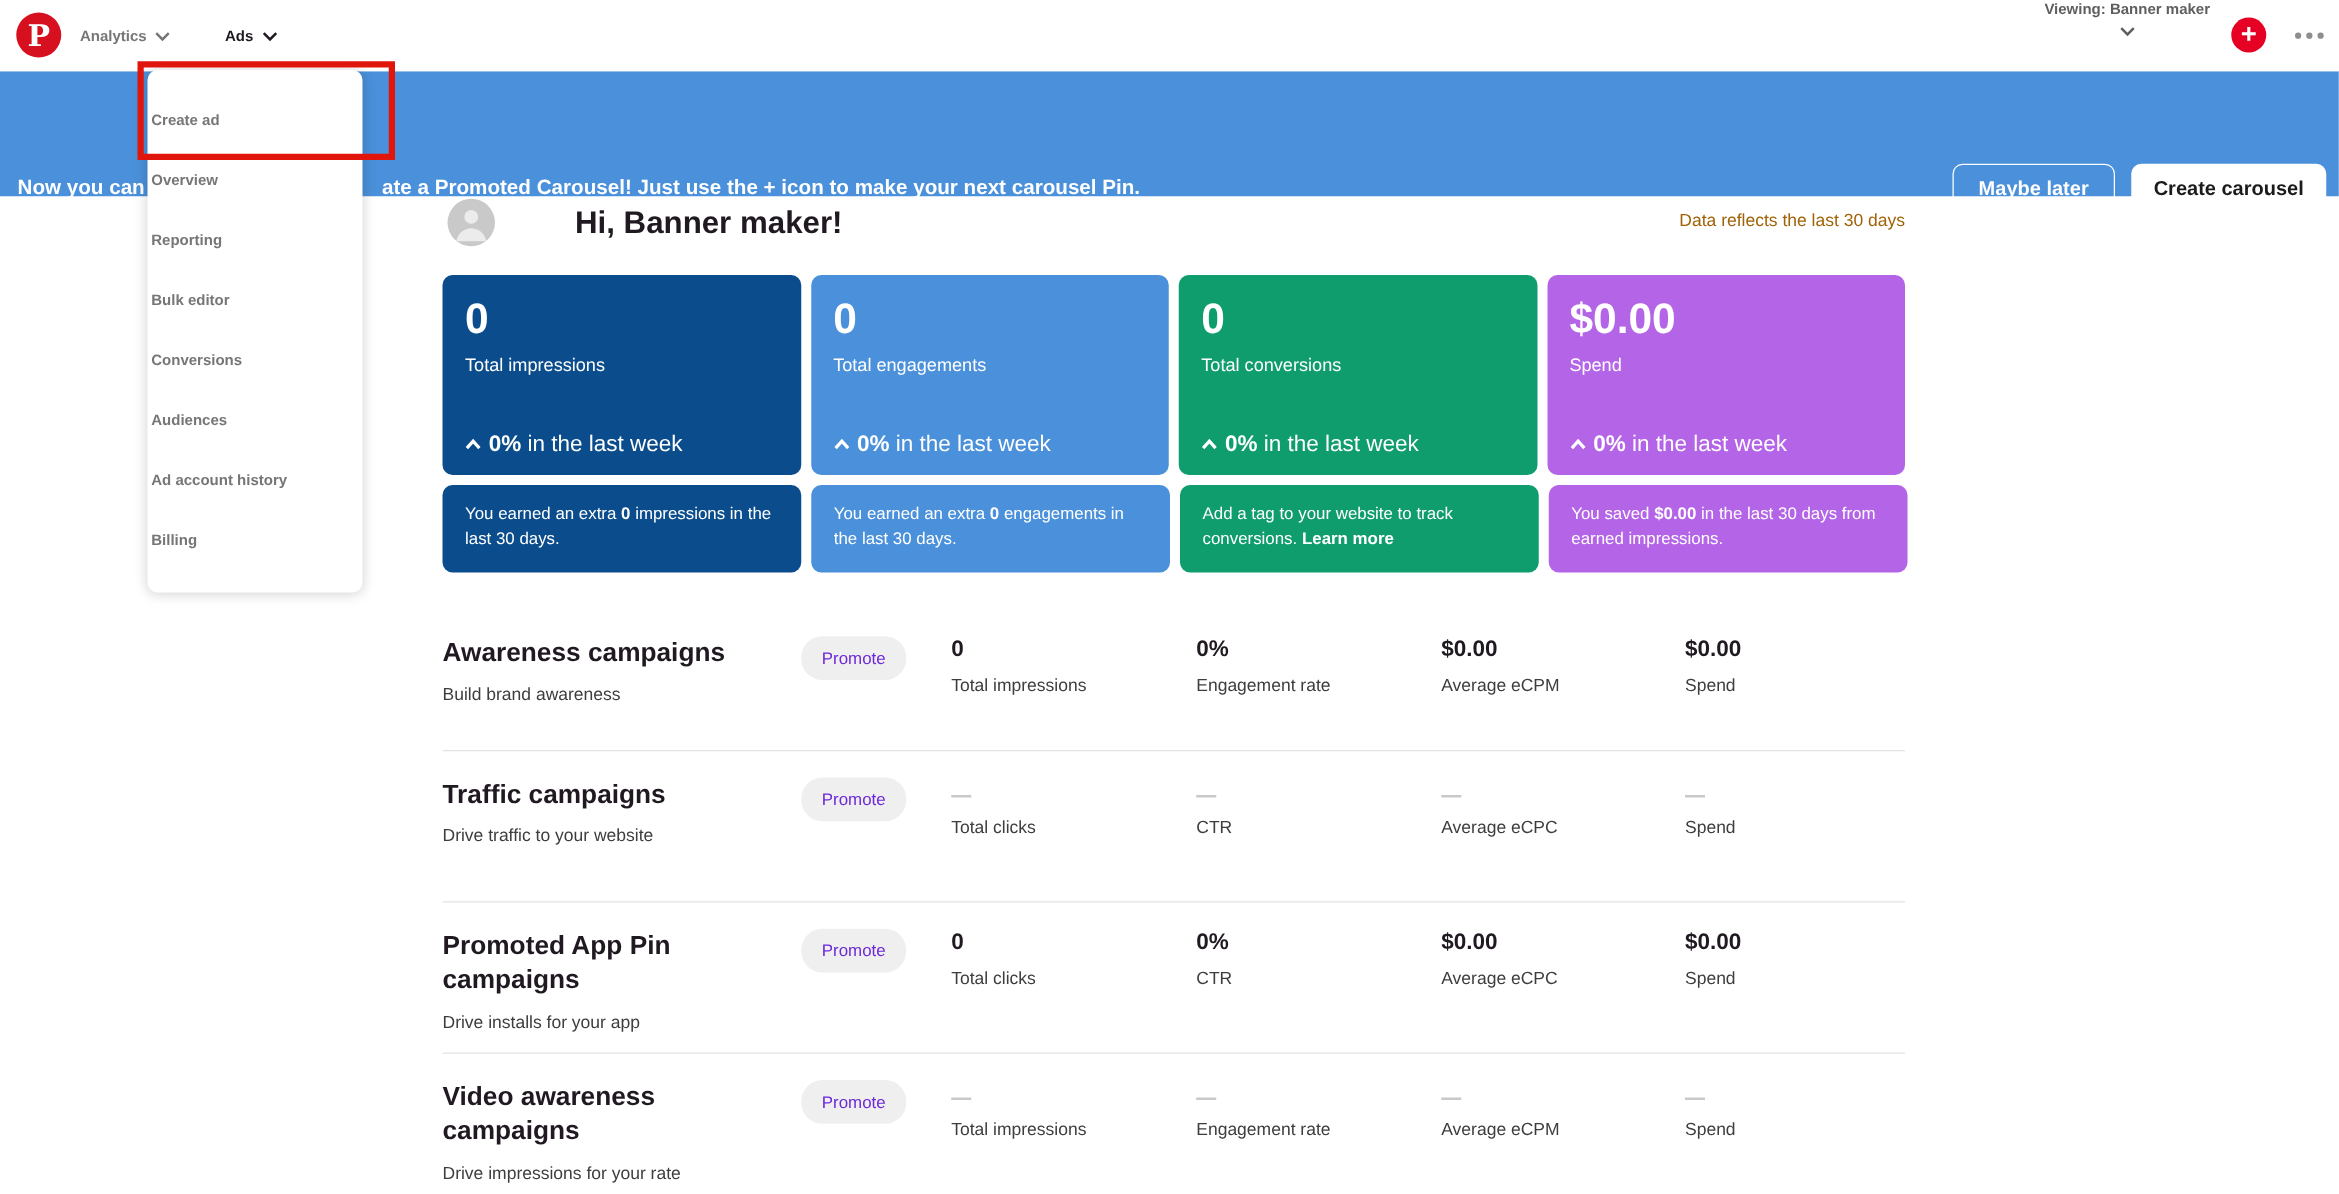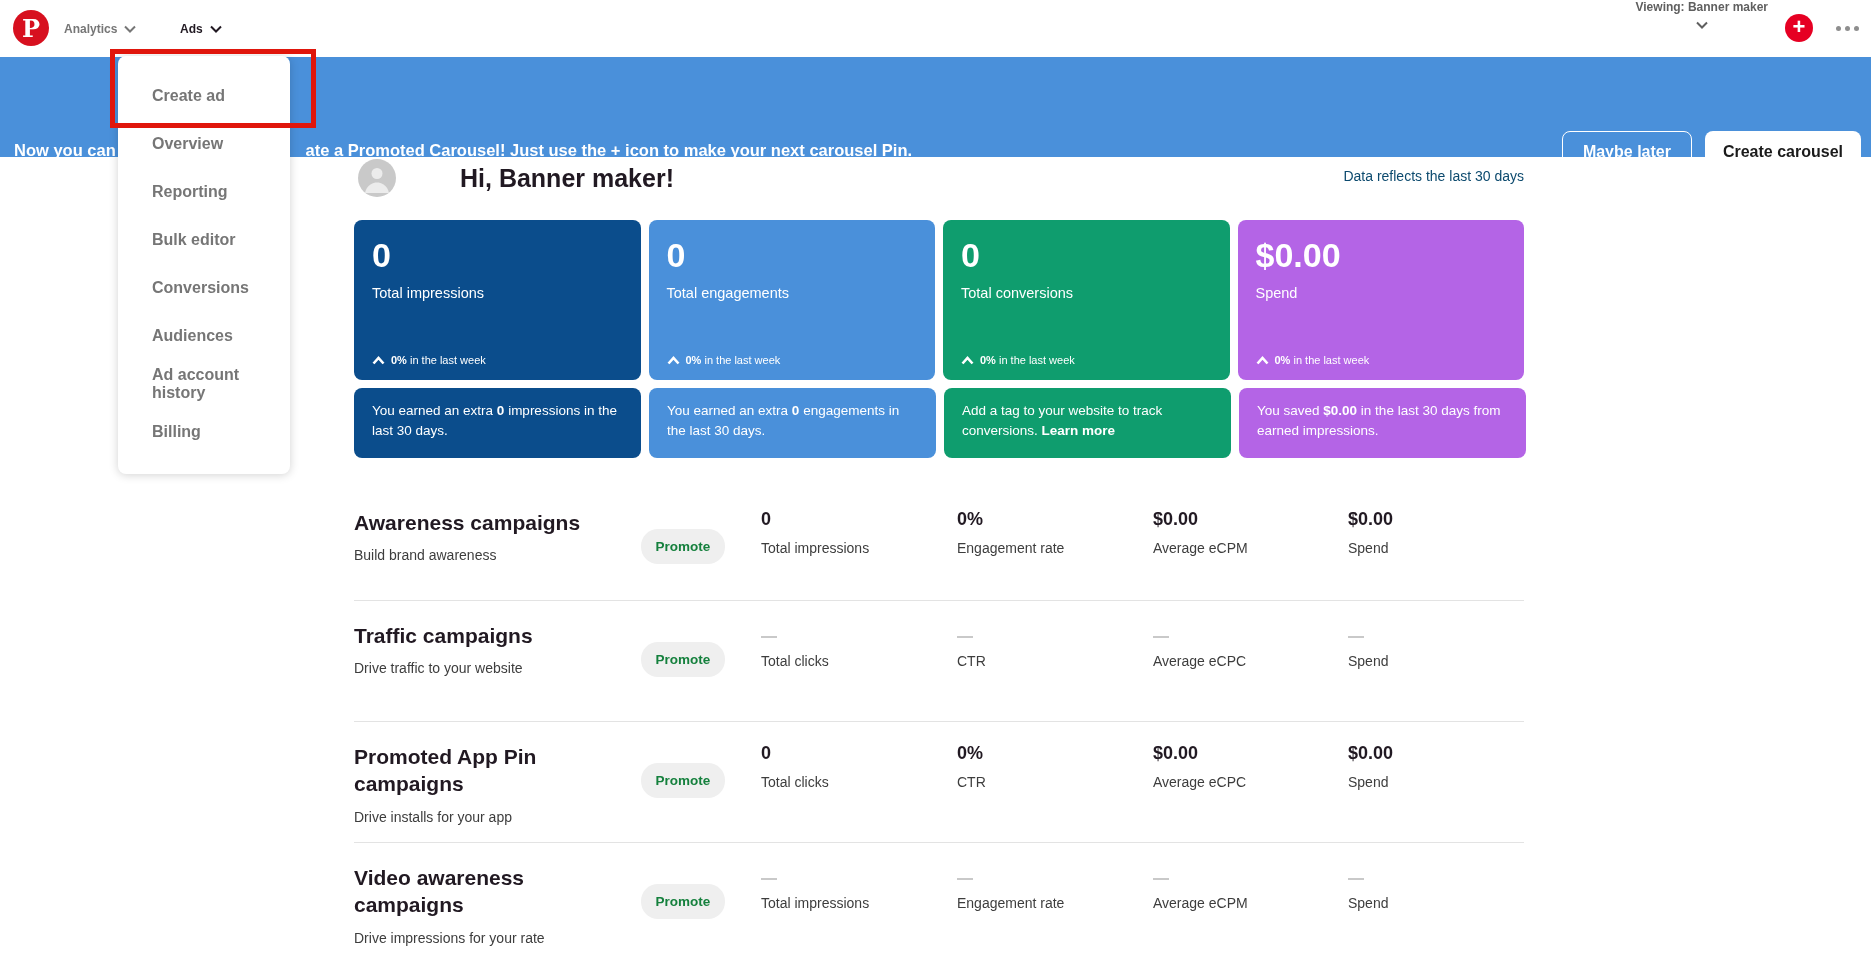--- a/index.html
+++ b/index.html
@@ -36,8 +36,8 @@
   
   .dropdown { position:absolute; left:118px; top:56px; width:172px; height:418px; background:#fff;
     border-radius:8px; box-shadow:0 1px 10px rgba(0,0,0,0.18); z-index:10; padding:16px 0; }
-  .dd-item { height:48px; display:flex; align-items:center; padding-left:34px;
-    font-weight:700; font-size:16px; color:#767676; cursor:pointer; }
+  .dd-item { height:48px; display:flex; align-items:center; padding-left:3px;
+    font-weight:700; font-size:12px; color:#767676; cursor:pointer; }
 
   
   .annotation { position:absolute; left:110px; top:49px; width:206px; height:79px;

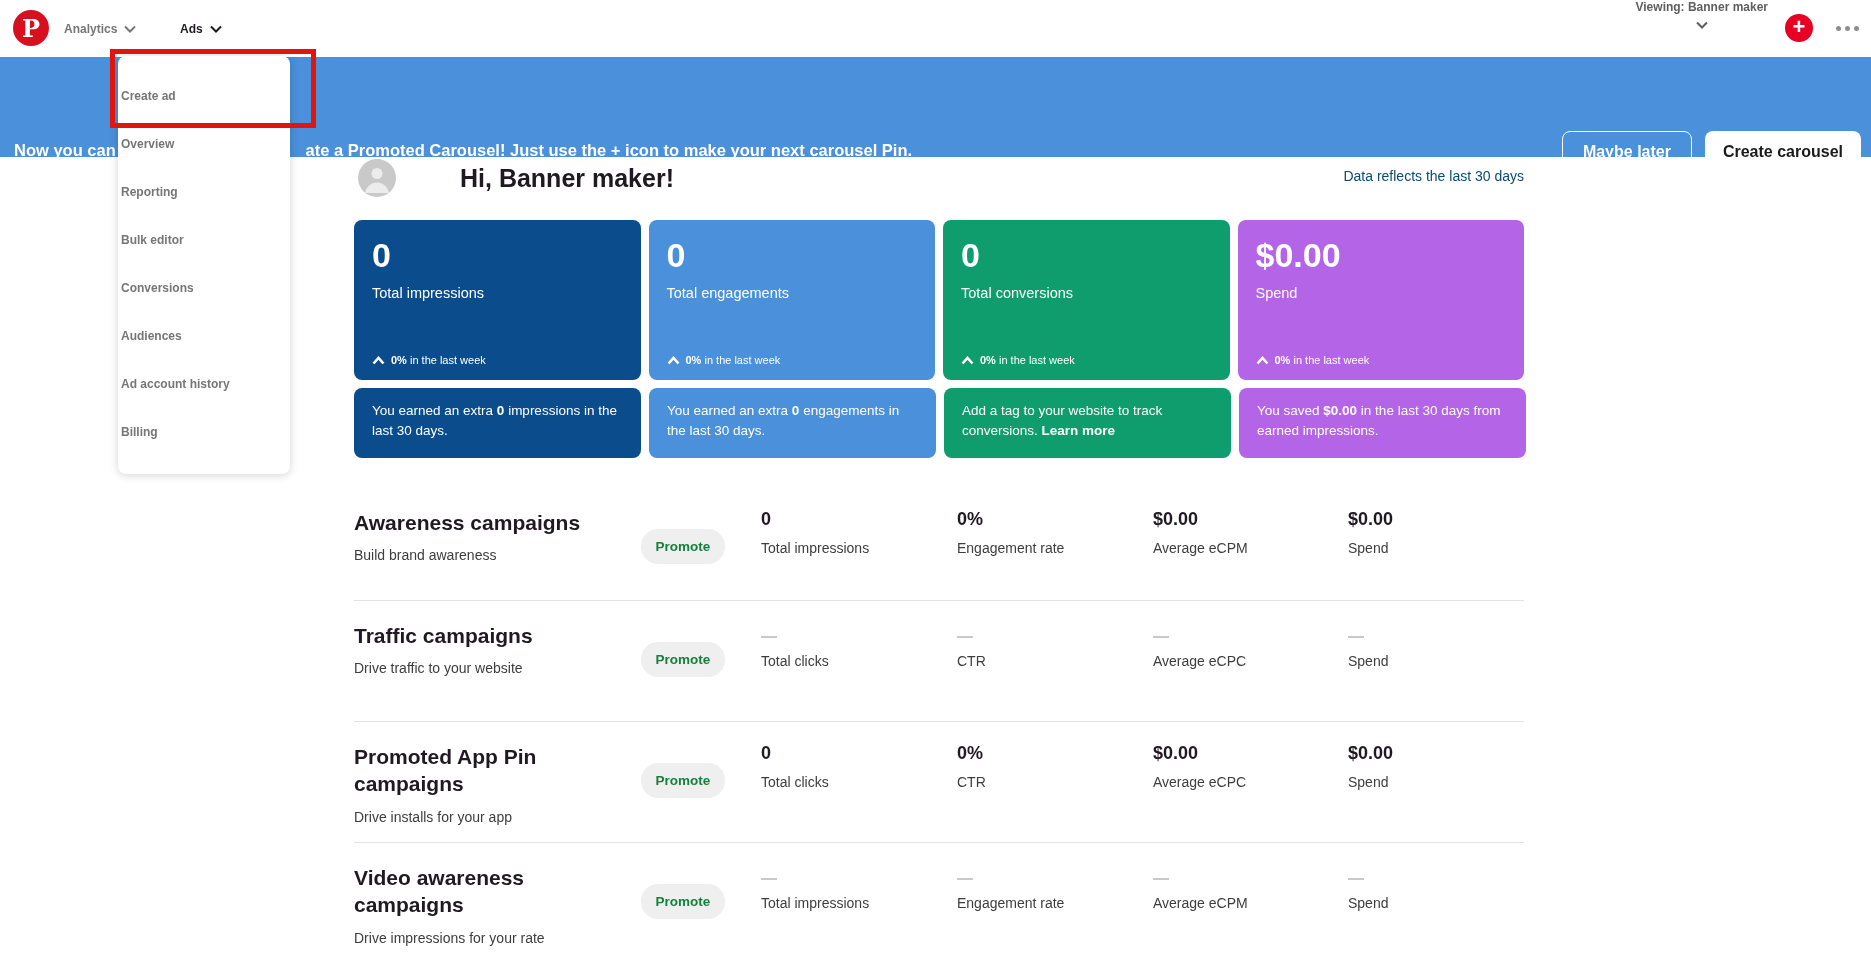--- a/index.html
+++ b/index.html
@@ -48,7 +48,7 @@
   .avatar { width:38px; height:38px; border-radius:50%; background:#c9c9c9; overflow:hidden;
     display:flex; align-items:center; justify-content:center; }
   .hi-title { font-size:25px; font-weight:800; color:#211922;margin-left:46px; }
-  .data-note { position:absolute; right:347px; top:168px; font-size:14px; color:#0c4a6e; }
+  .data-note { position:absolute; right:347px; top:168px; font-size:14px; color:#a16207; }
 
   
   .cards-row { position:absolute; left:354px; top:220px; width:1170px; display:flex; gap:8px; }

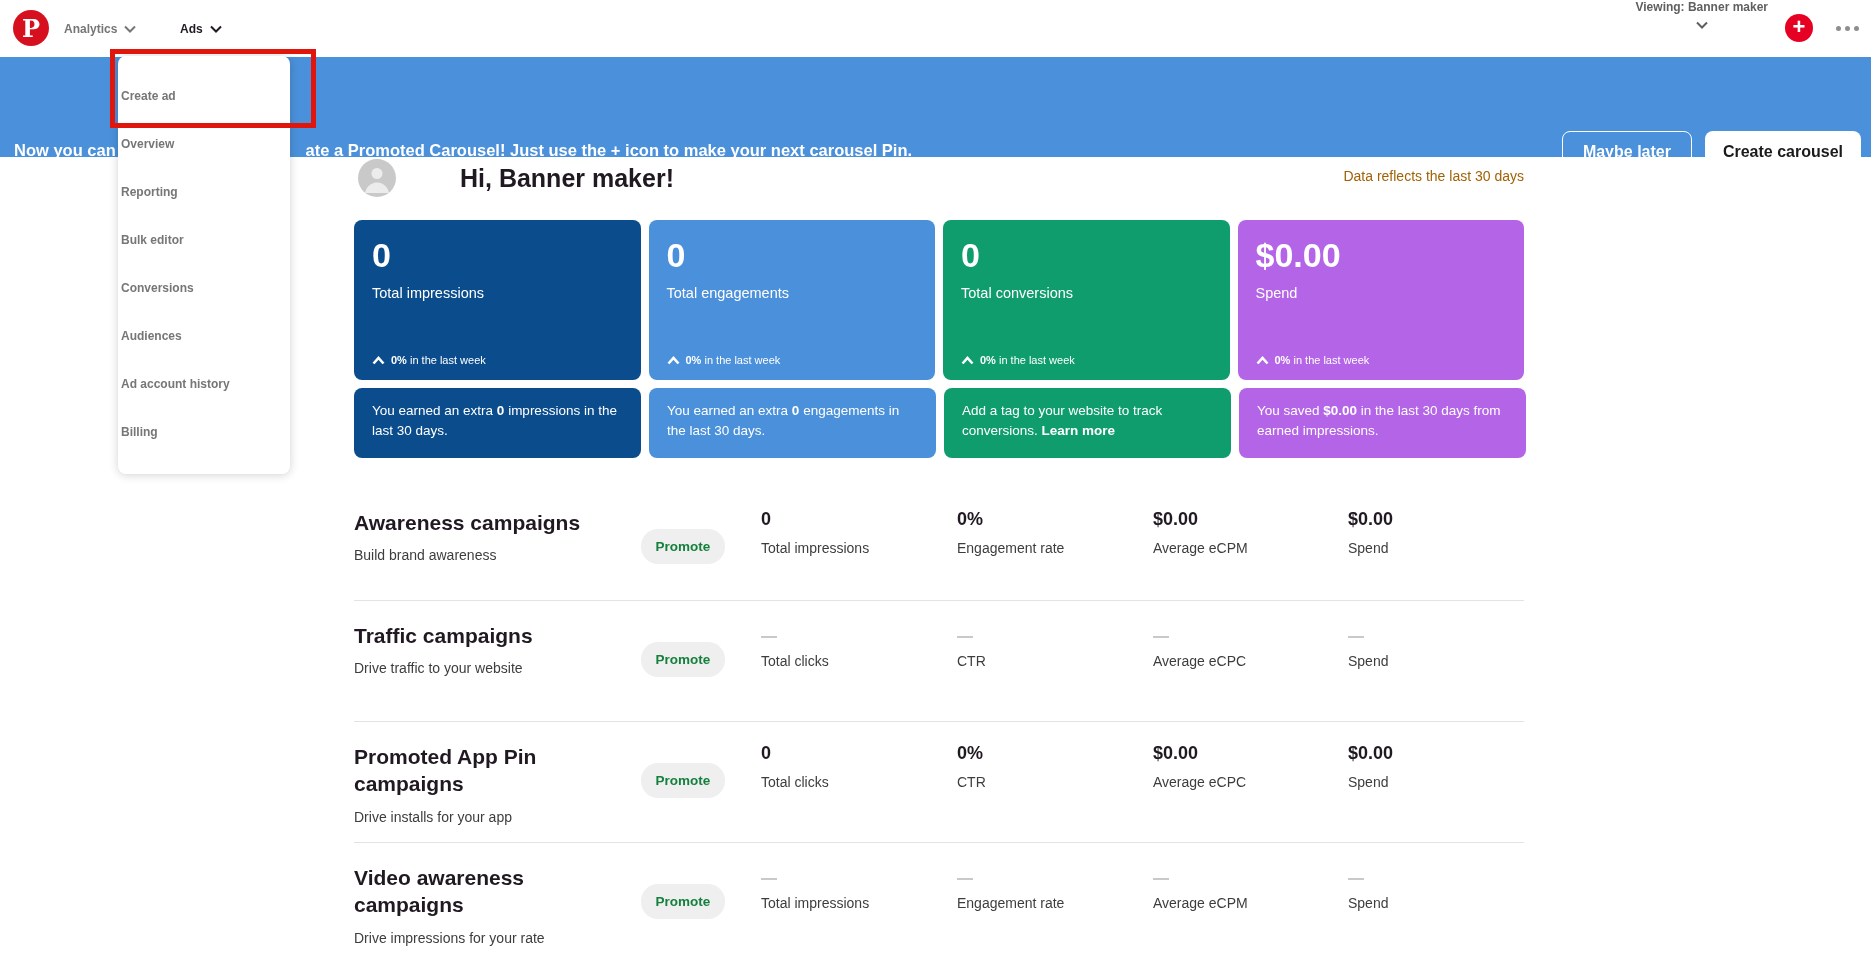--- a/index.html
+++ b/index.html
@@ -56,7 +56,7 @@
     display:flex; flex-direction:column; }
   .scard .val { font-size:34px; font-weight:800; line-height:1.1; }
   .scard .lbl { font-size:14.5px; margin-top:11px; }
-  .scard .trend { margin-top:auto; font-size:11px; display:flex; align-items:center; gap:6px; }
+  .scard .trend { margin-top:auto; font-size:18px; display:flex; align-items:center; gap:6px; }
   .scard .trend b { font-weight:800; }
   .foot-row { position:absolute; left:354px; top:388px; width:1264px; display:flex; gap:8px; }
   .fcard { width:287px; height:70px; border-radius:8px; color:#fff; padding:13px 18px;

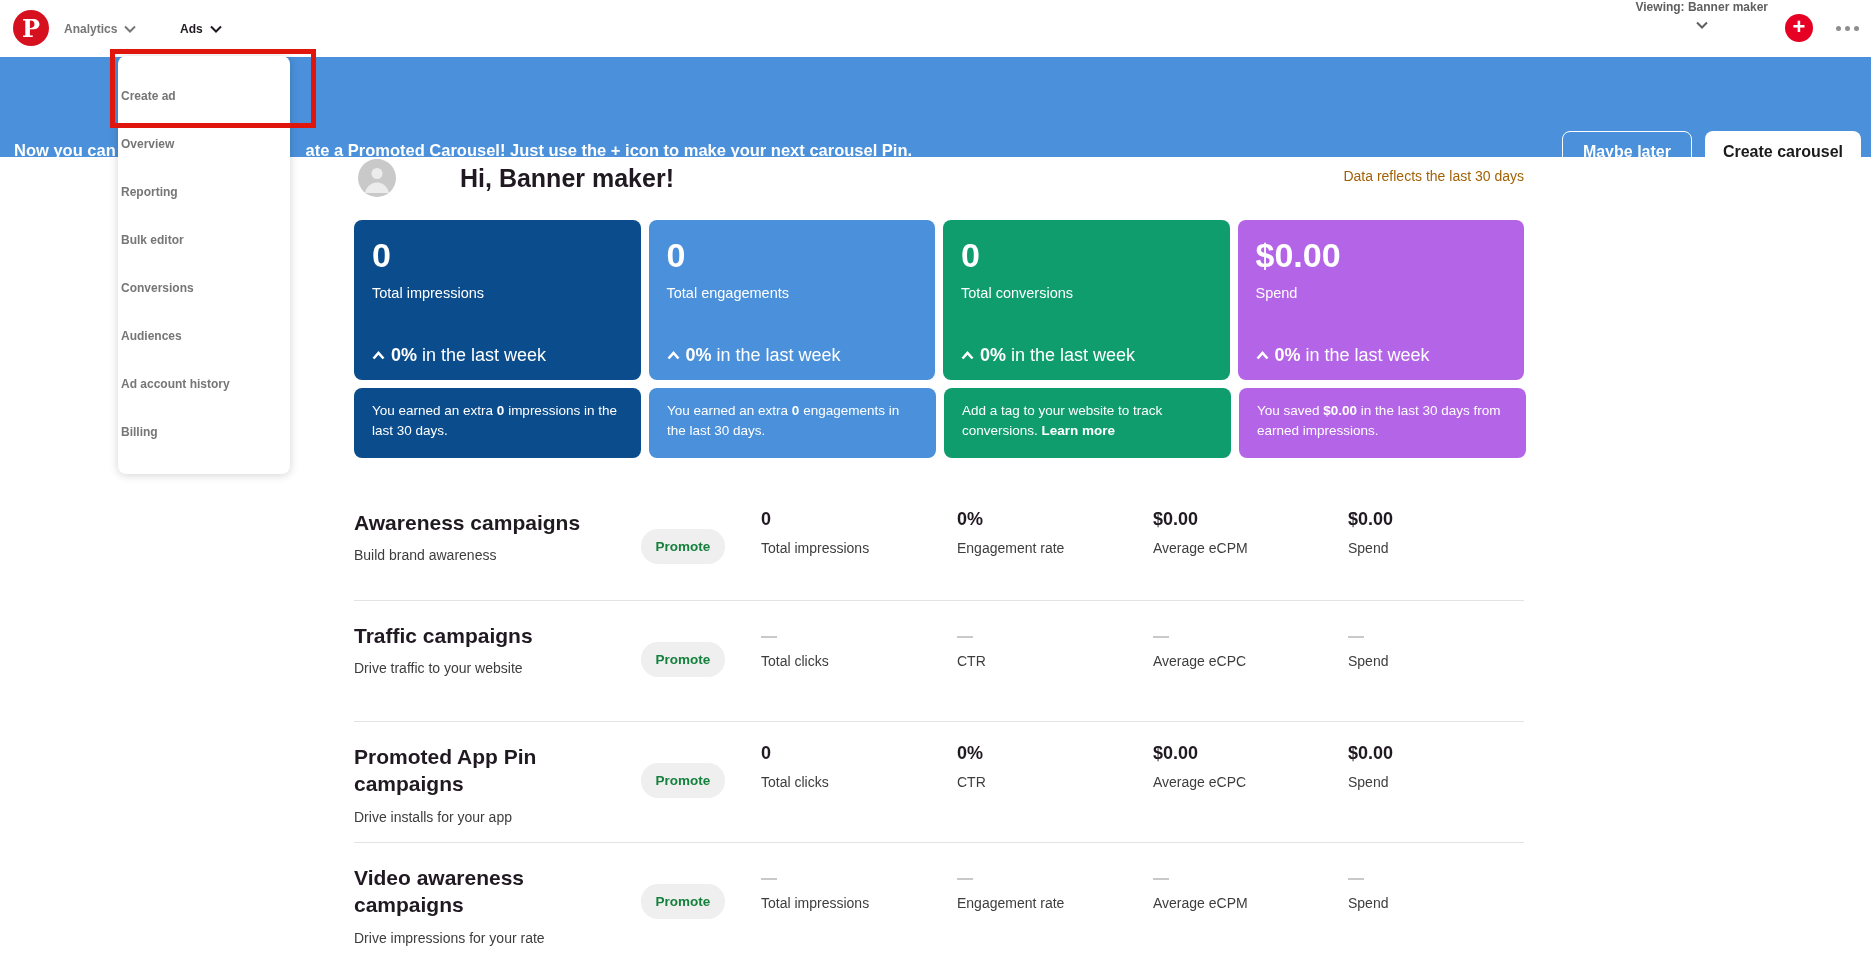--- a/index.html
+++ b/index.html
@@ -78,7 +78,7 @@
   .c-title { font-size:21px; font-weight:800; color:#211922; line-height:1.3; }
   .c-sub { font-size:14px; color:#3d3d3d; margin-top:11px; }
   .promote { position:absolute; left:287px; width:84px; height:35px; border:none; border-radius:17px;
-    background:#efefef; color:#15803d; font-weight:700; font-size:13.5px; font-family:inherit; cursor:pointer;margin-top:20px; }
+    background:#efefef; color:#6d28d9; font-weight:400; font-size:13.5px; font-family:inherit; cursor:pointer; }
   .cstat { position:absolute; width:180px; }
   .cs1 { left:407px; } .cs2 { left:603px; } .cs3 { left:799px; } .cs4 { left:994px; }
   .cstat .v { font-size:18px; font-weight:800; color:#211922; height:24px; }

